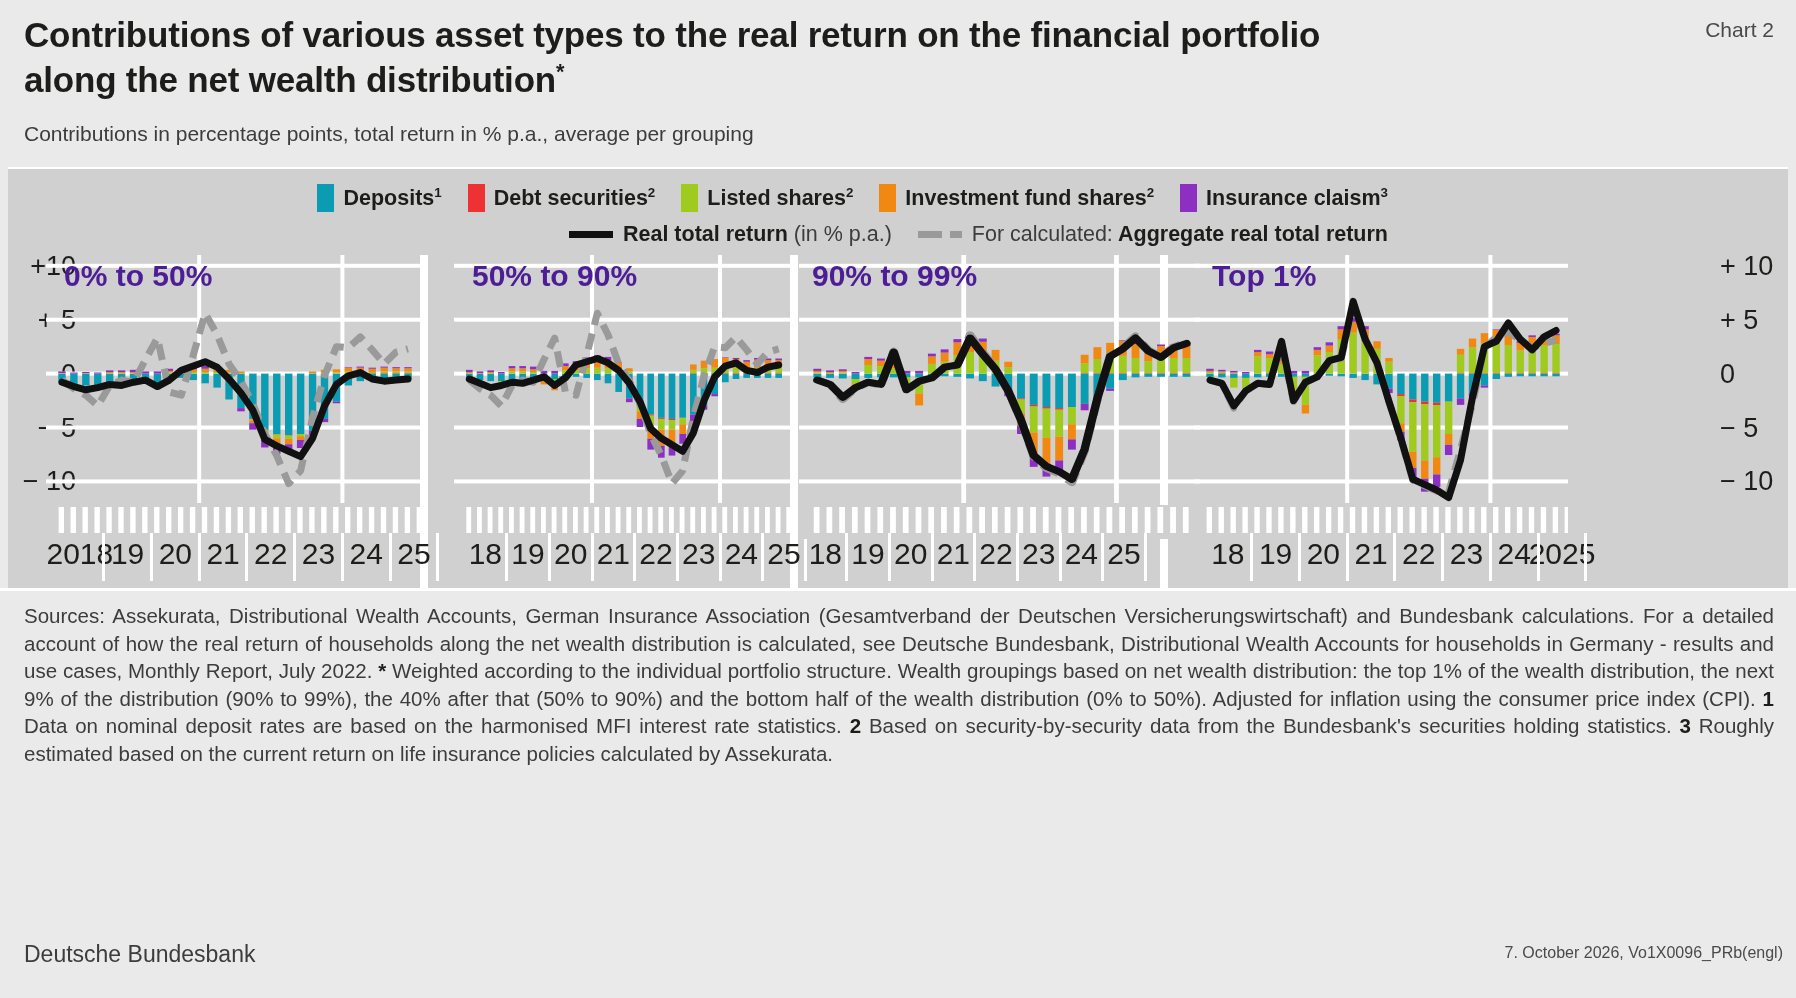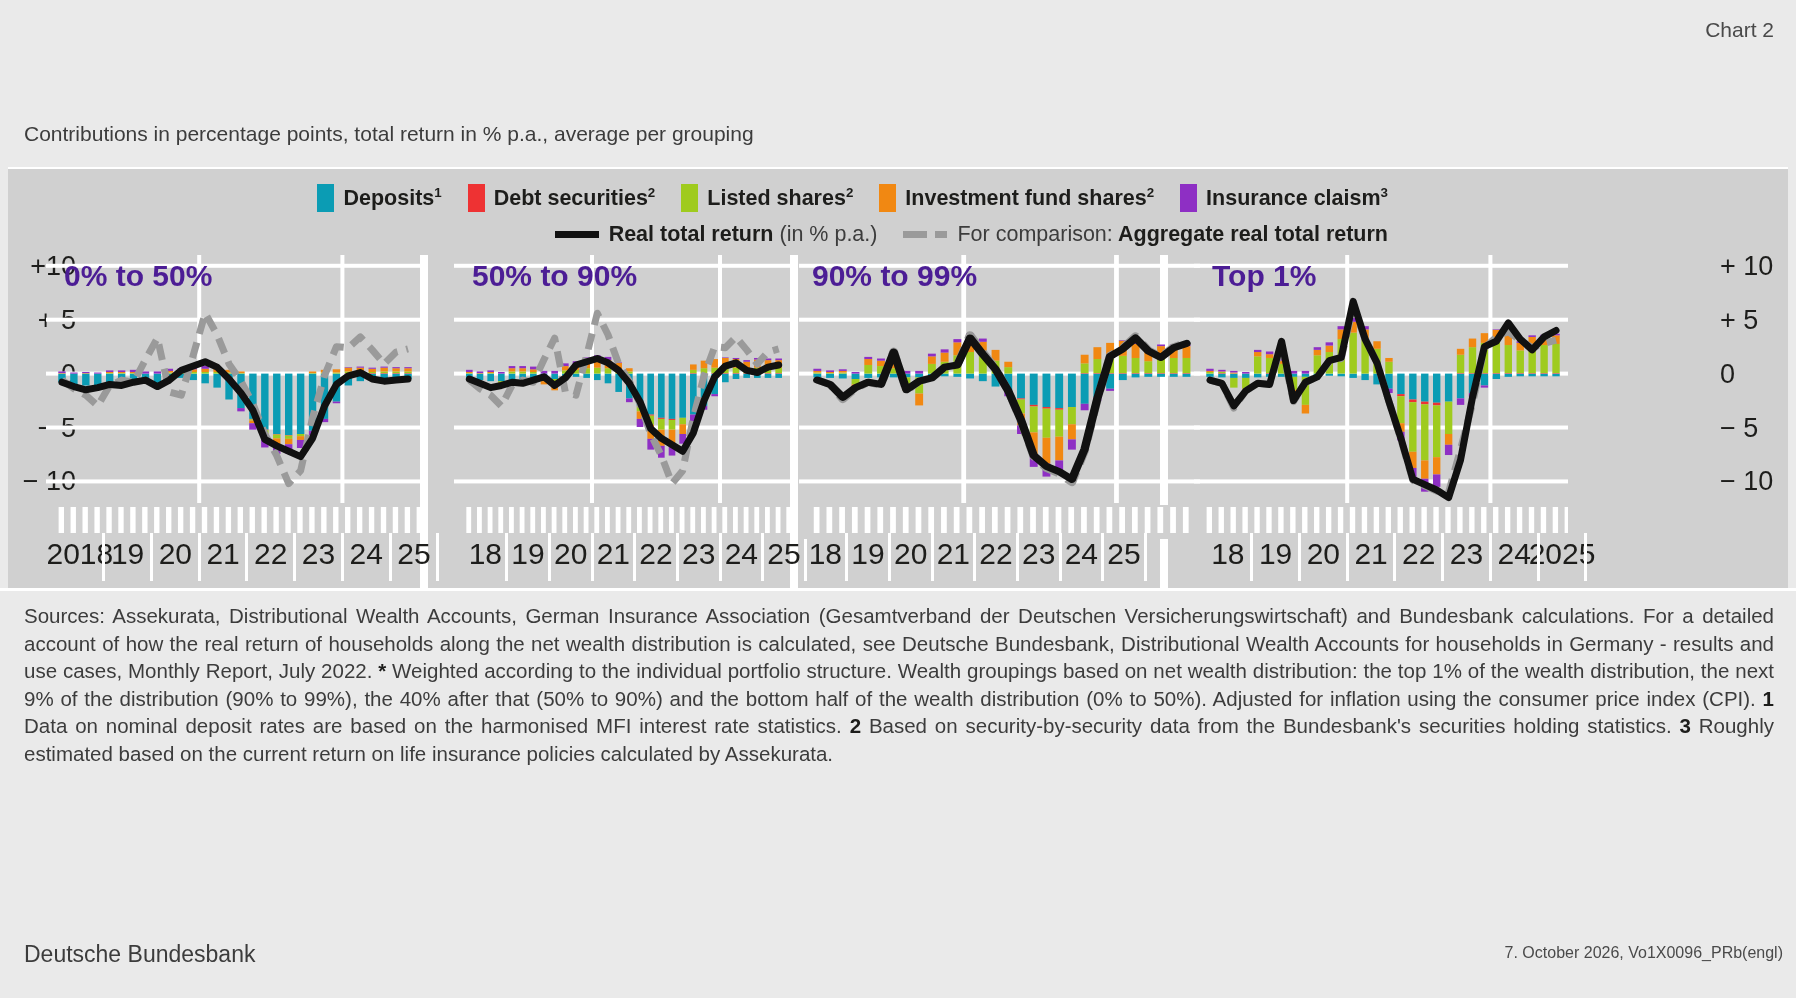--- a/index.html
+++ b/index.html
@@ -97,6 +97,10 @@
 <div class="page">
 
   <div class="header">
+    <div class="title">
+      <span>Contributions of various asset types to the real return on the financial portfolio</span><br>
+      <span>along the net wealth distribution</span><sup>*</sup>
+    </div>
     <div class="chartno">Chart 2</div>
     <div class="subtitle">Contributions in percentage points, total return in % p.a., average per grouping</div>
   </div>

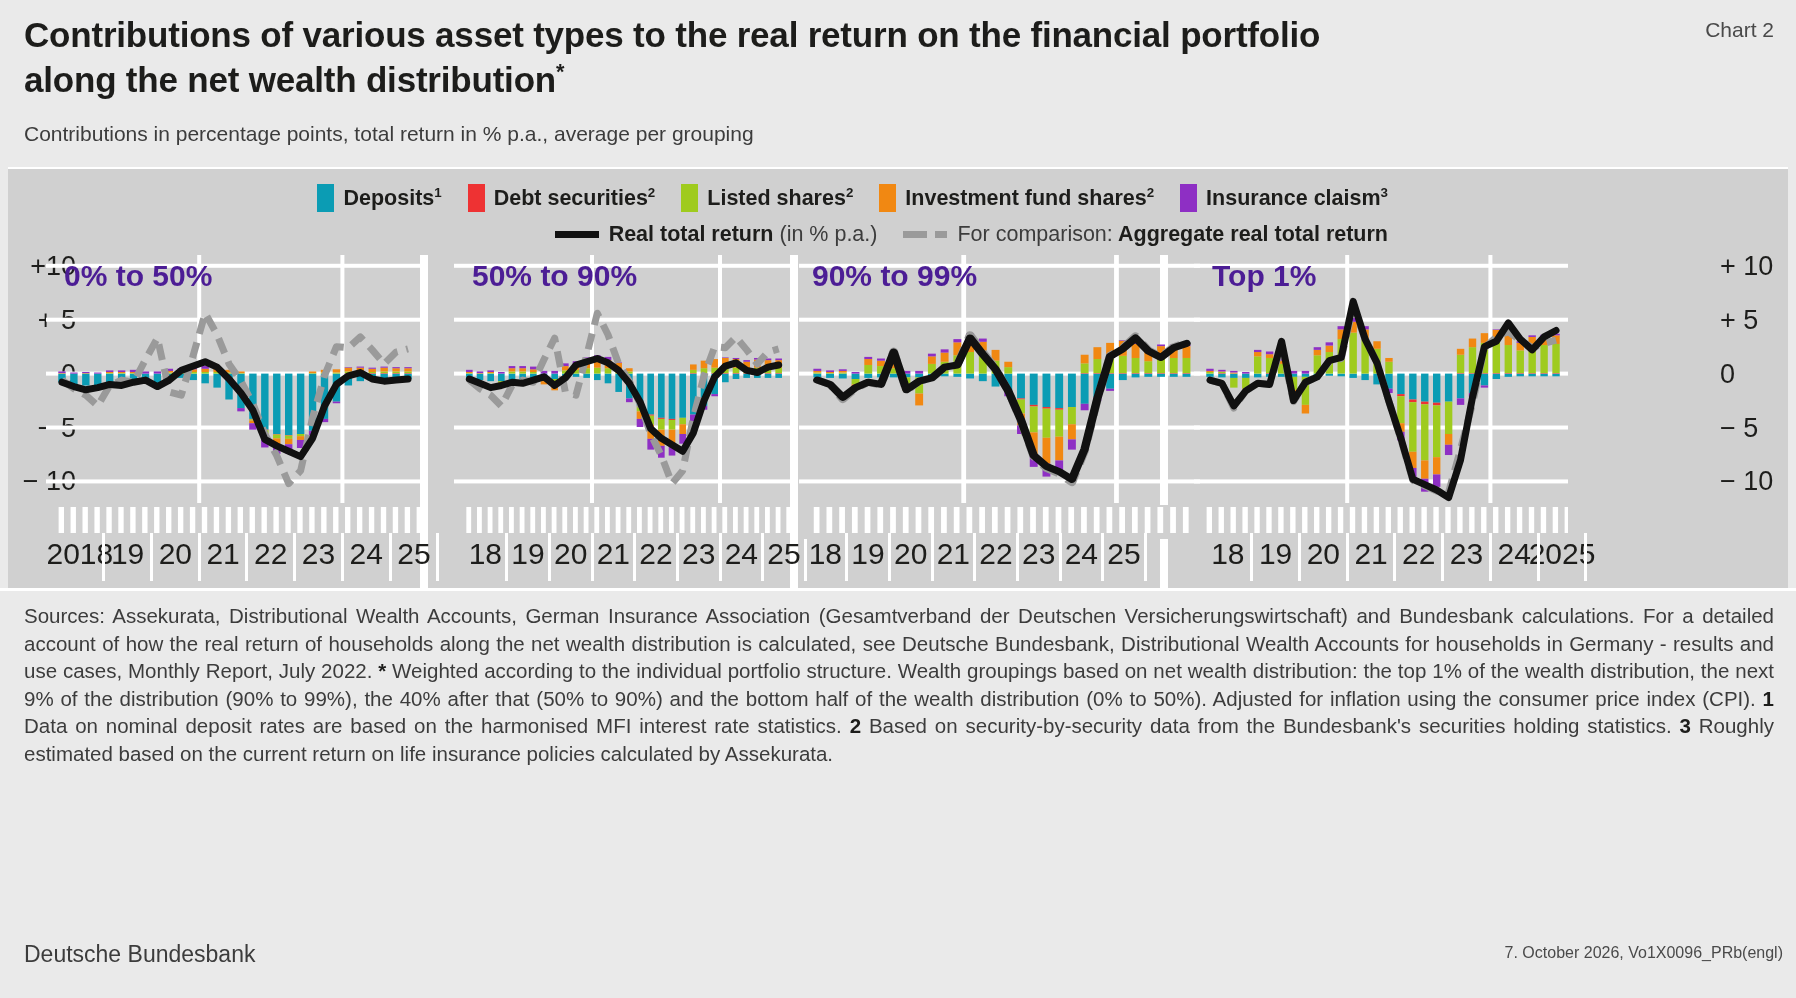--- a/index.html
+++ b/index.html
@@ -138,7 +138,7 @@
         </div>
         <div class="lg-item">
           <span class="dash-swatch"></span>
-          <span class="lg-label"><span class="light">For comparison:</span> <span>Aggregate real total return</span></span>
+          <span class="lg-label"><span class="light">For calculated:</span> <span>Aggregate real total return</span></span>
         </div>
       </div>
     </div>

